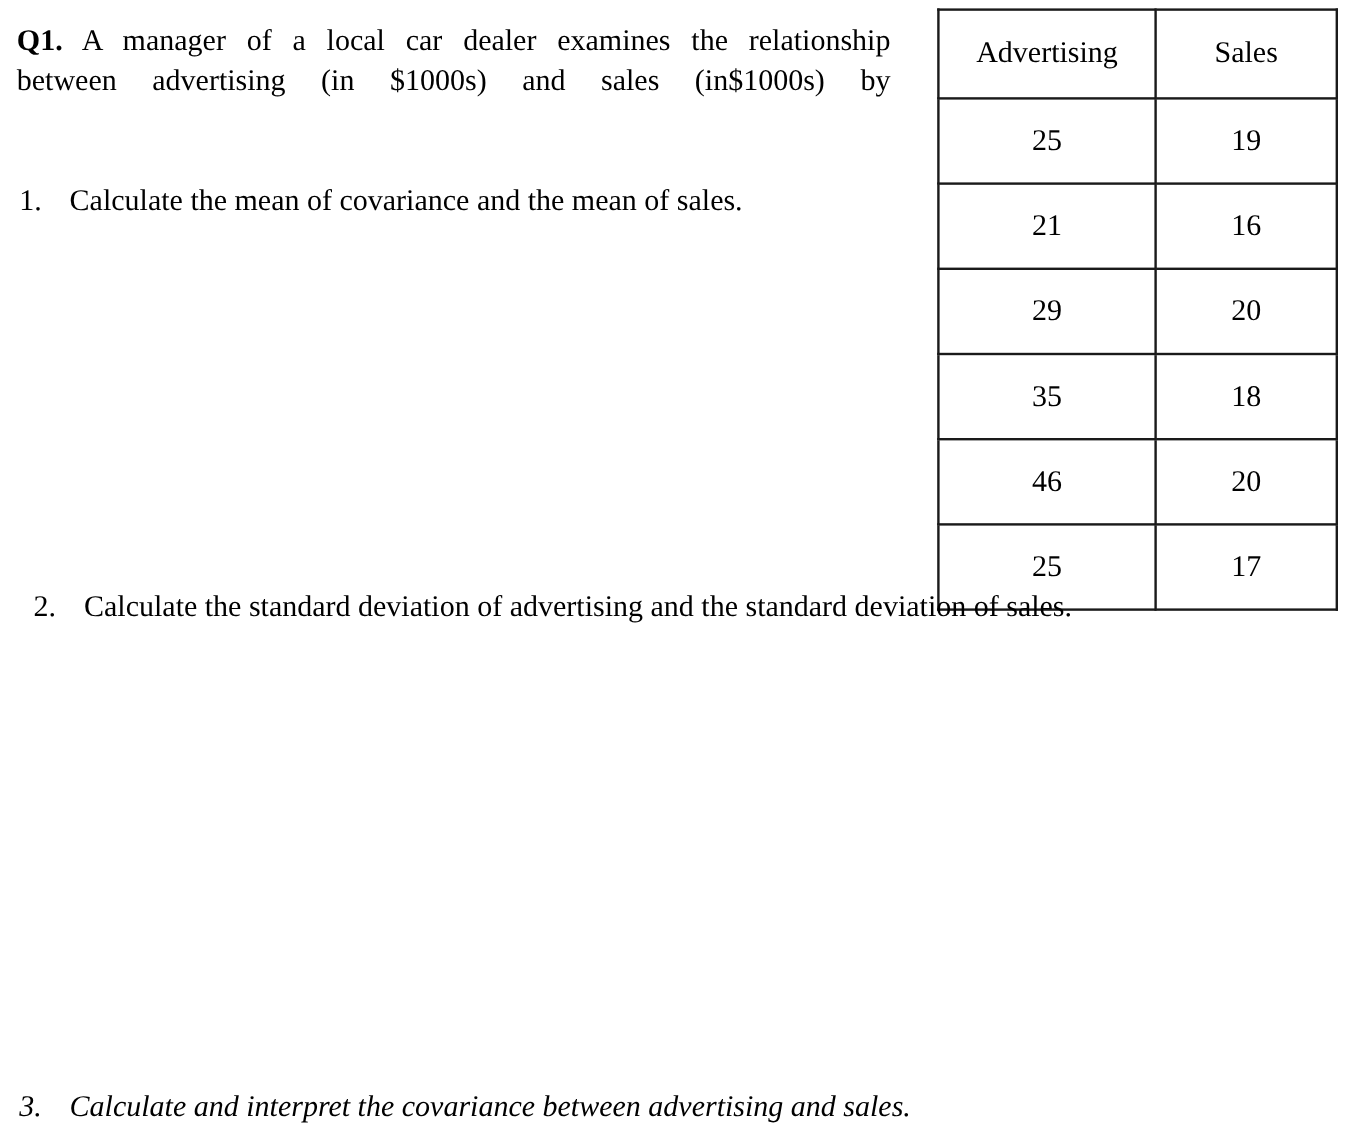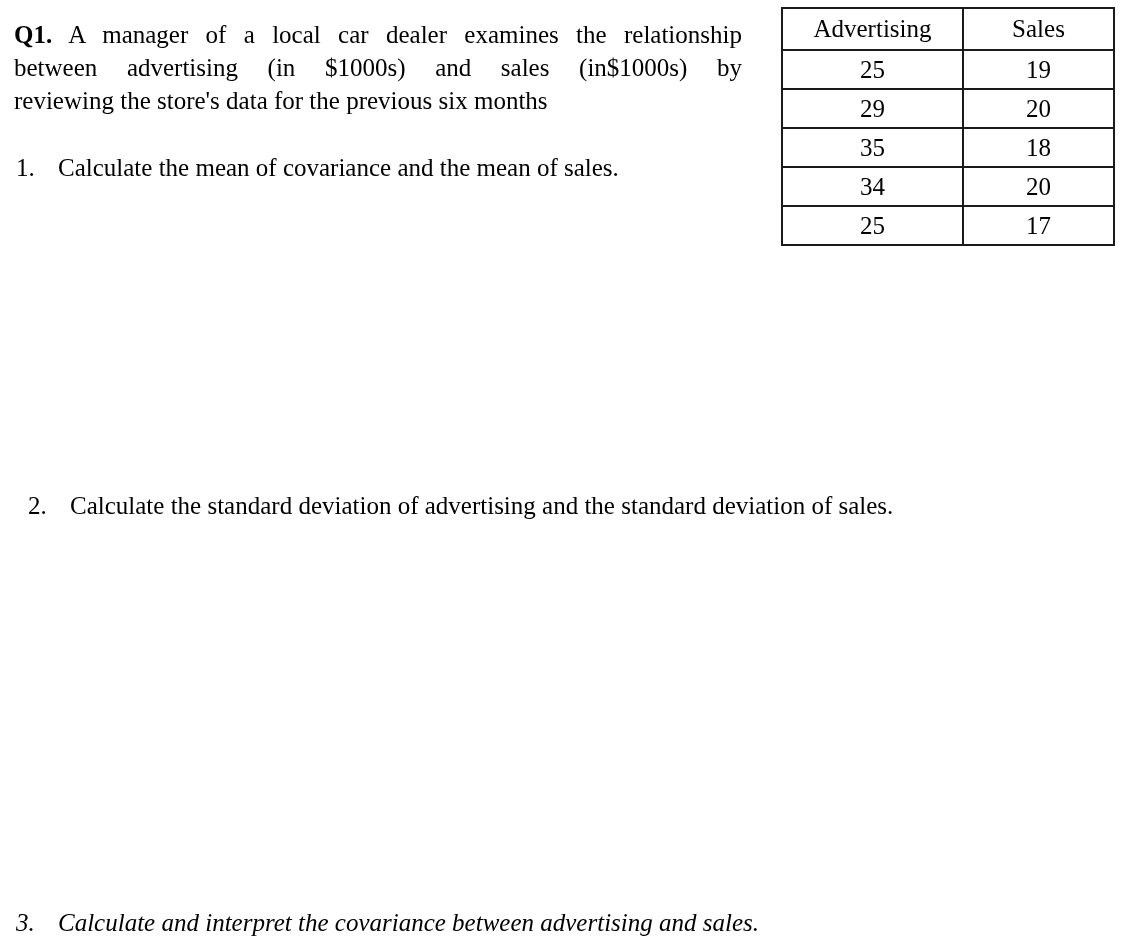--- a/index.html
+++ b/index.html
@@ -76,7 +76,7 @@
     text-align: center;
     font-size: 25px;
     font-weight: normal;
-    padding: 0;
+    padding: 16px;
     height: 37px;
     line-height: 37px;
   }

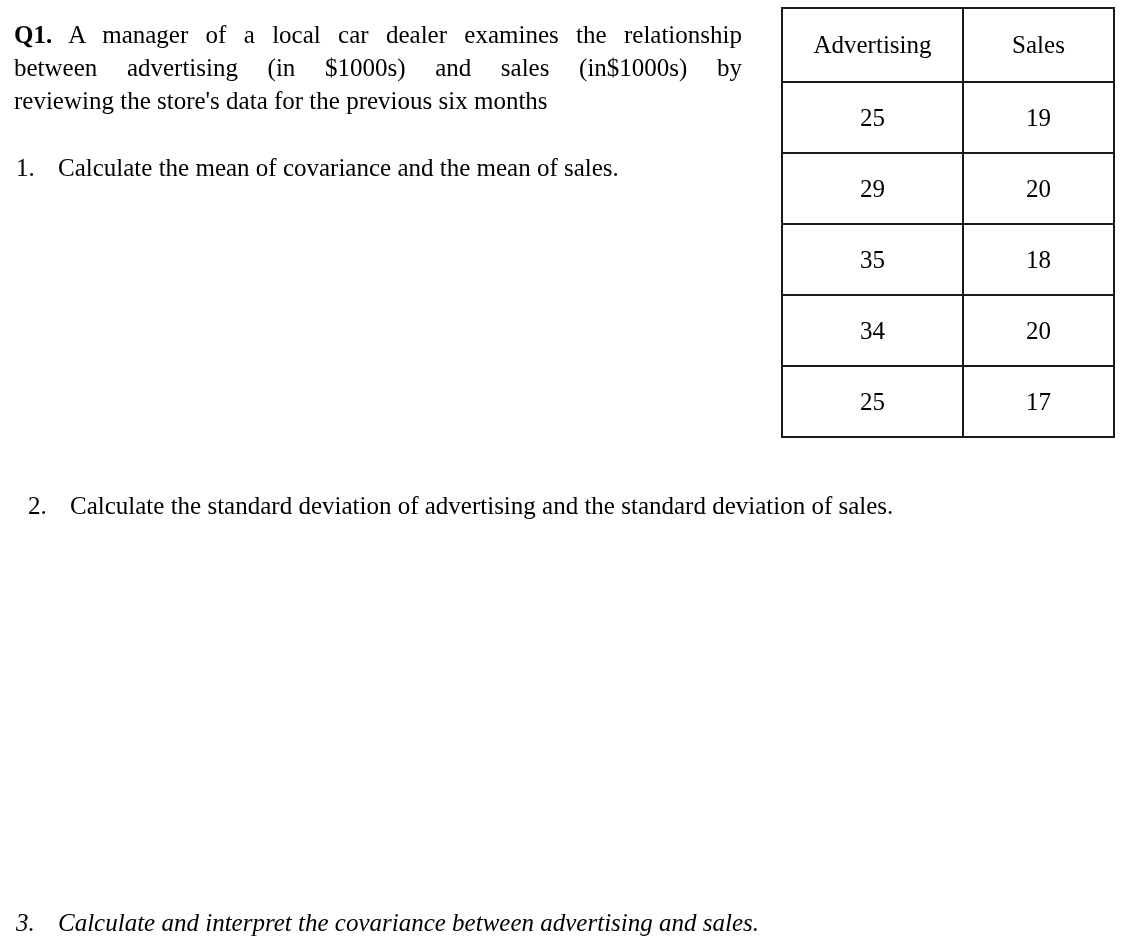--- a/index.html
+++ b/index.html
@@ -93,7 +93,6 @@
 <div id="intro-paragraph">
   <span class="just-line"><span class="q-label">Q1.</span> <span>A manager of a local car dealer examines the relationship</span></span>
   <span class="just-line">between advertising (in $1000s) and sales (in$1000s) by</span>
-  <span class="just-line last">reviewing the store's data for the previous six months</span>
 </div>
 
 <div id="data-table-wrap">

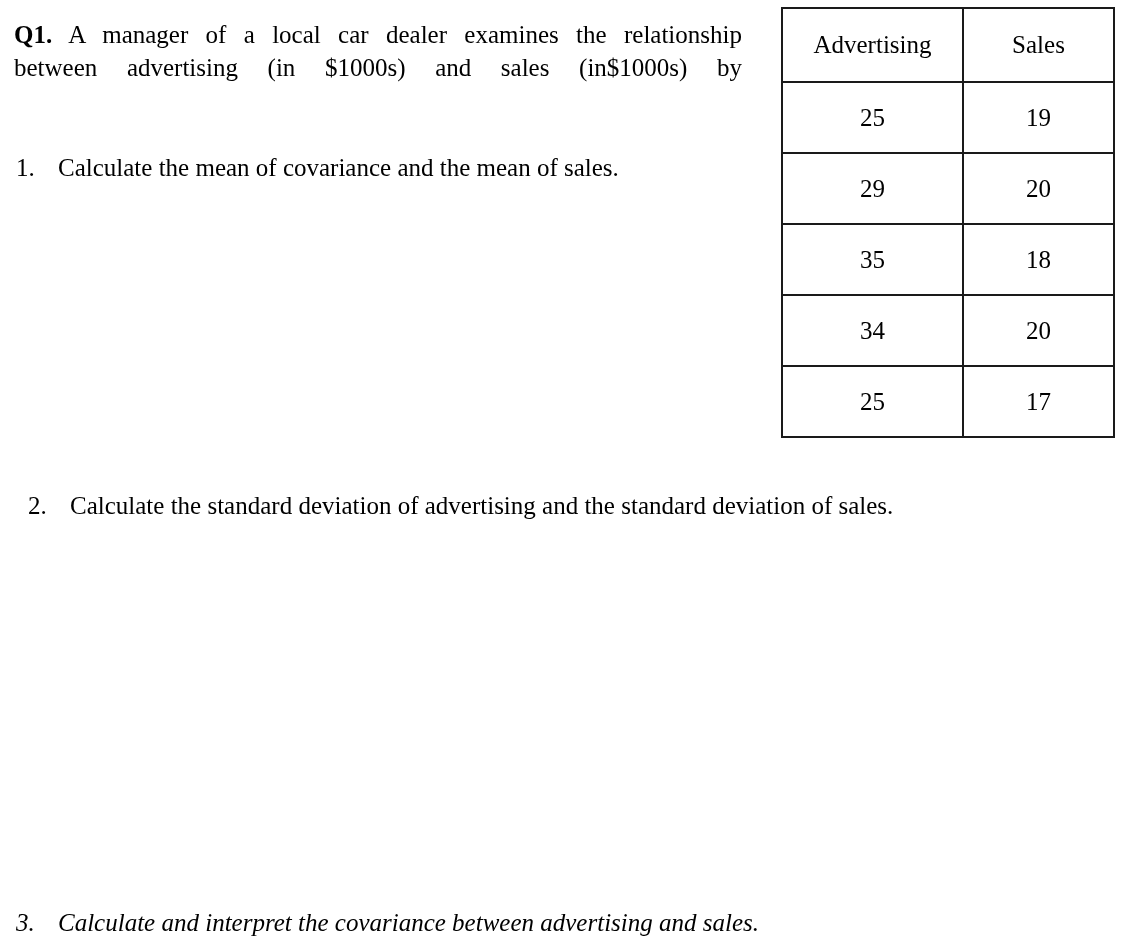--- a/index.html
+++ b/index.html
@@ -113,6 +113,10 @@
         <td>19</td>
       </tr>
       <tr>
+        <td>21</td>
+        <td>16</td>
+      </tr>
+      <tr>
         <td>29</td>
         <td>20</td>
       </tr>

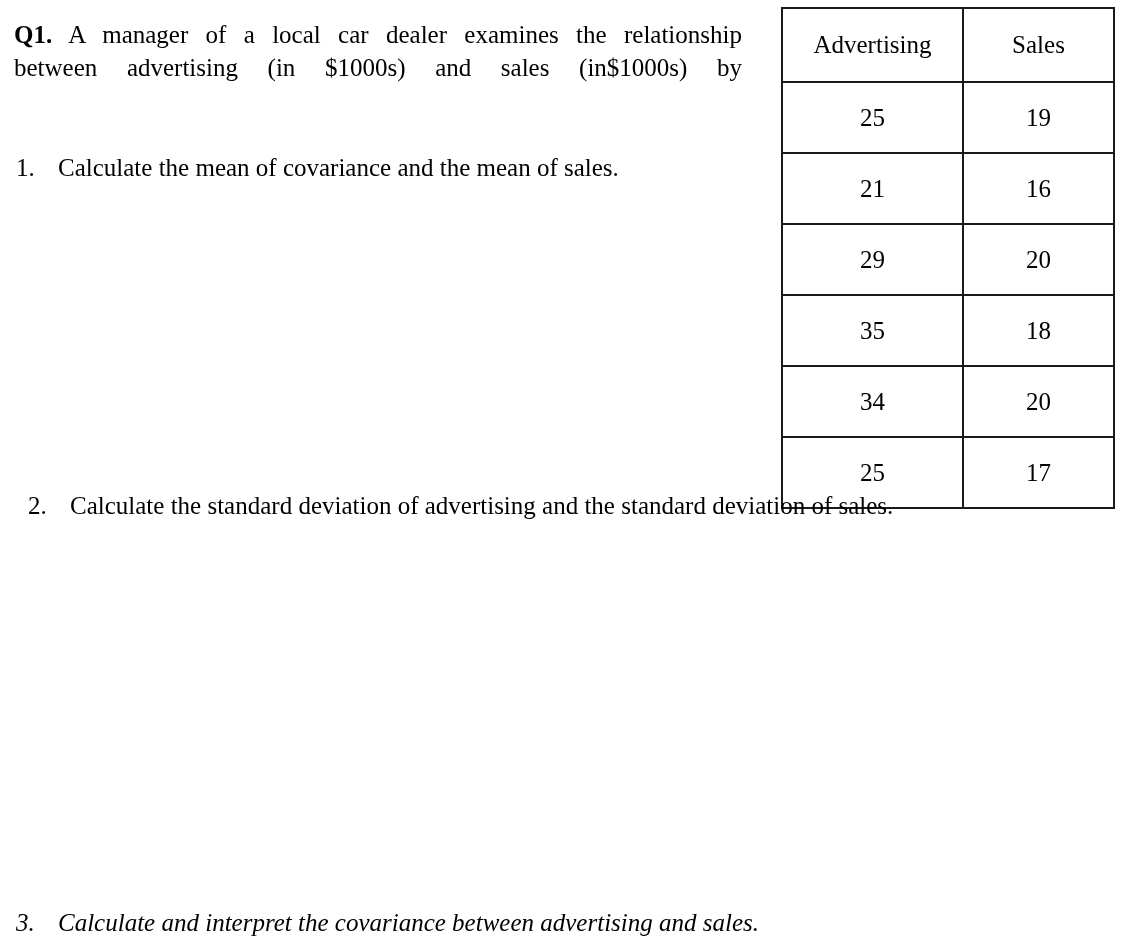--- a/index.html
+++ b/index.html
@@ -125,7 +125,7 @@
         <td>18</td>
       </tr>
       <tr>
-        <td>34</td>
+        <td>46</td>
         <td>20</td>
       </tr>
       <tr>

